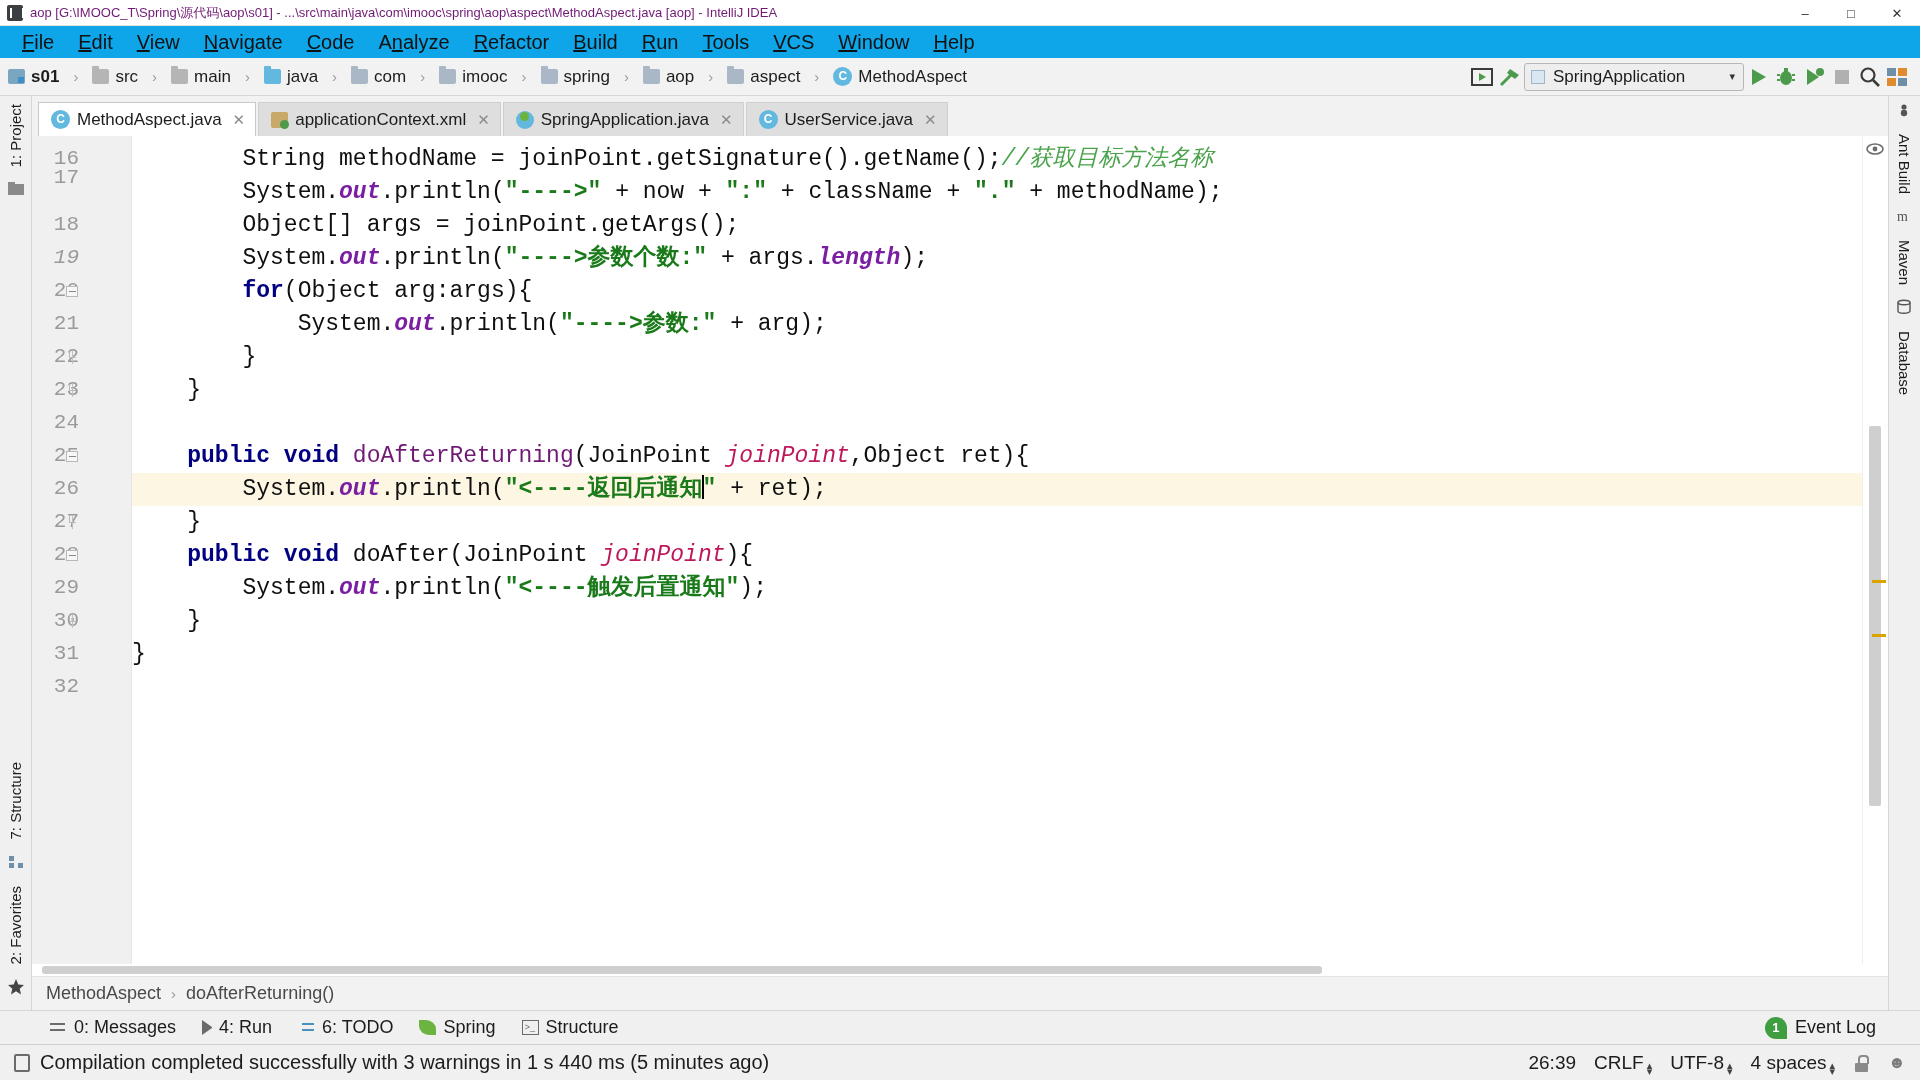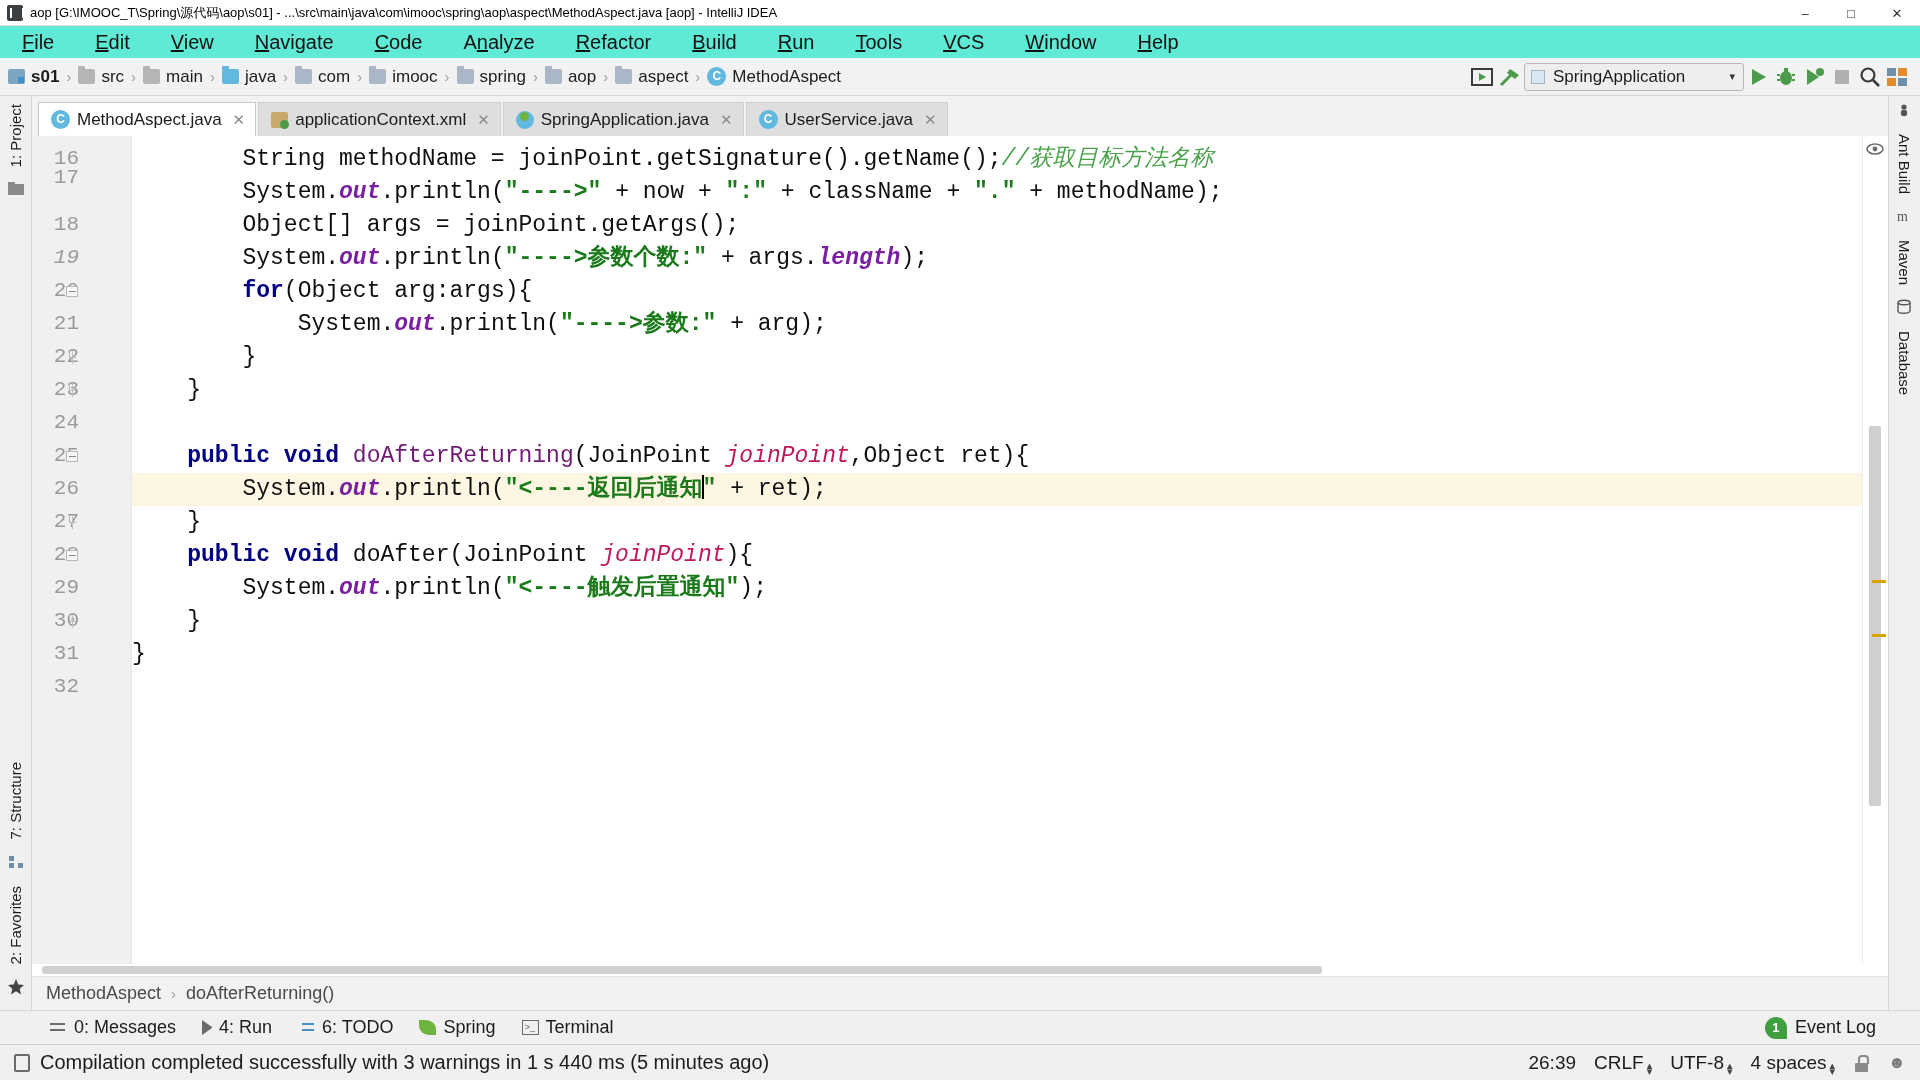--- a/index.html
+++ b/index.html
@@ -21,7 +21,7 @@
      background:#3c3f41; border-radius:2px; position:relative; }
   .titlebar .tb-icon:after{content:"";position:absolute;left:3px;top:3px;width:10px;height:10px;
      border:2px solid #fff;border-top:none;border-bottom:none;}
-  .titlebar .tb-title { font-size:13px; color:#000000; white-space:nowrap; }
+  .titlebar .tb-title { font-size:13px; color:#701a75; white-space:nowrap; }
   .win-btns { position:absolute; right:0; top:0; height:26px; display:flex; }
   .win-btn { width:46px; height:26px; display:flex; align-items:center; justify-content:center;
              font-size:13px; color:#333; }

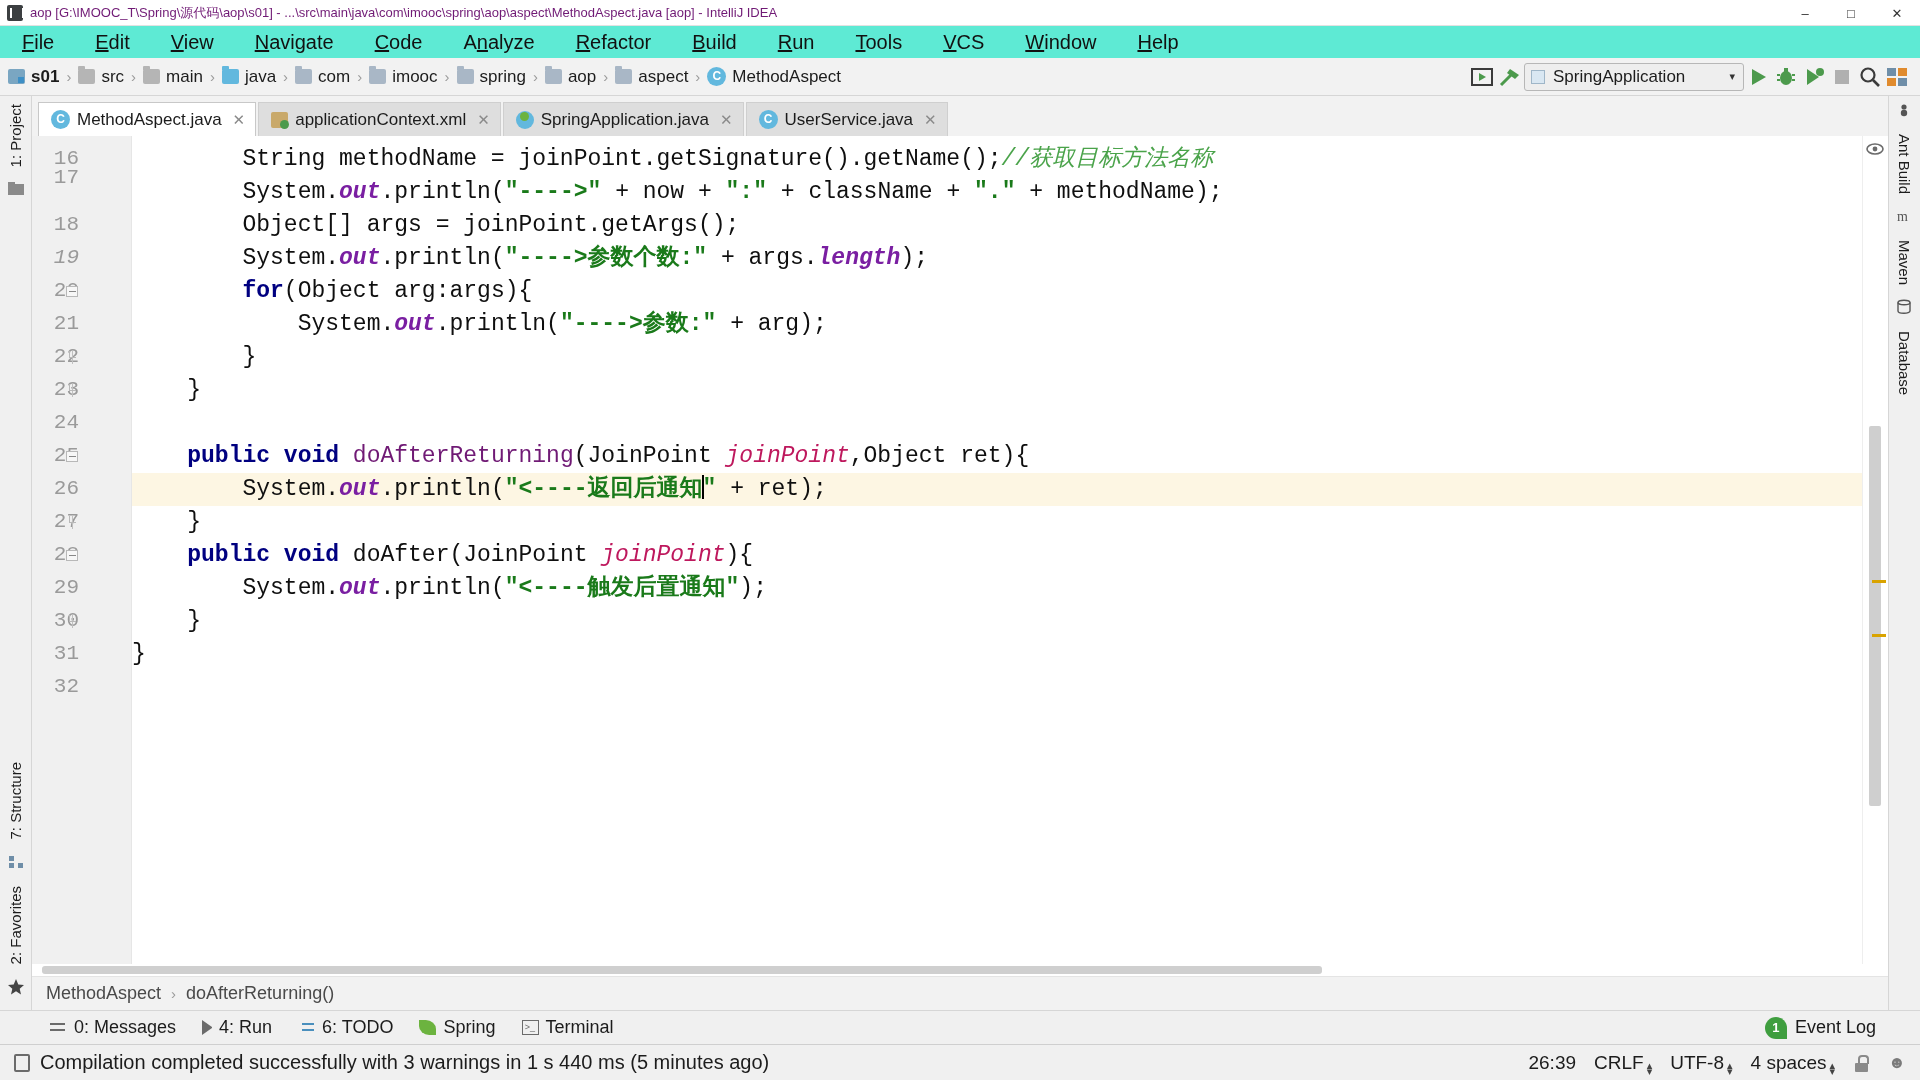--- a/index.html
+++ b/index.html
@@ -27,8 +27,8 @@
              font-size:13px; color:#333; }
 
   
-  .menubar { height:32px; display:flex; align-items:center; padding-left:10px; gap:17px;
-             background:#5eead4; flex:0 0 32px; }
+  .menubar { height:32px; display:flex; align-items:center; padding-left:10px; gap:0px;
+             background:#0ea5e9; flex:0 0 32px; }
   .menu-item { font-size:20px; padding:2px 12px; color:#111; white-space:nowrap; }
   .menu-item u { text-decoration:underline; }
 

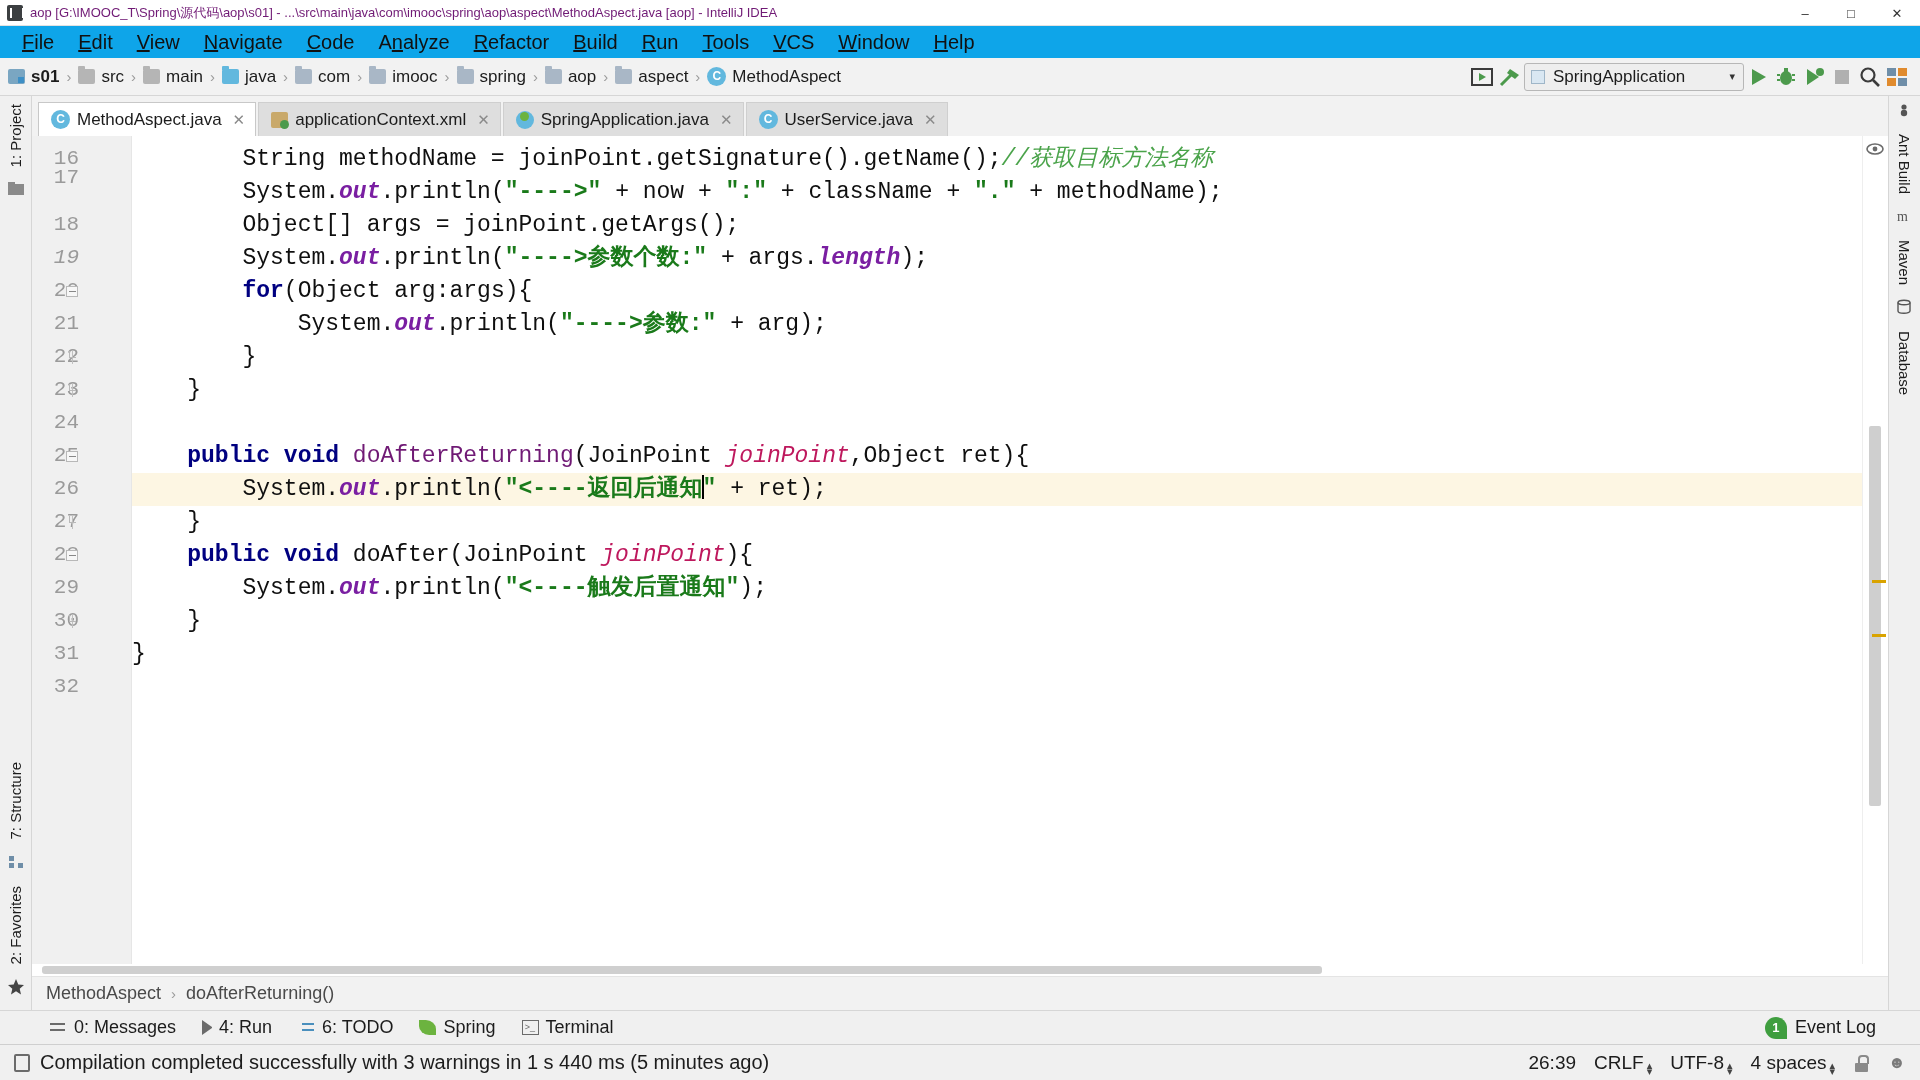--- a/index.html
+++ b/index.html
@@ -35,7 +35,7 @@
   
   .navbar { height:38px; display:flex; align-items:center; padding:0 8px; background:#f2f2f2;
             flex:0 0 38px; border-bottom:1px solid #d6d6d6; }
-  .crumbs { display:flex; align-items:center; flex:1 1 auto; min-width:0; }
+  .crumbs { display:flex; align-items:center; flex:1 1 auto; min-width:0;gap:7px; }
   .crumb { display:flex; align-items:center; font-size:17px; color:#1c1c1c; white-space:nowrap; }
   .crumb .clabel { margin-left:6px; }
   .crumb.bold .clabel { font-weight:bold; }

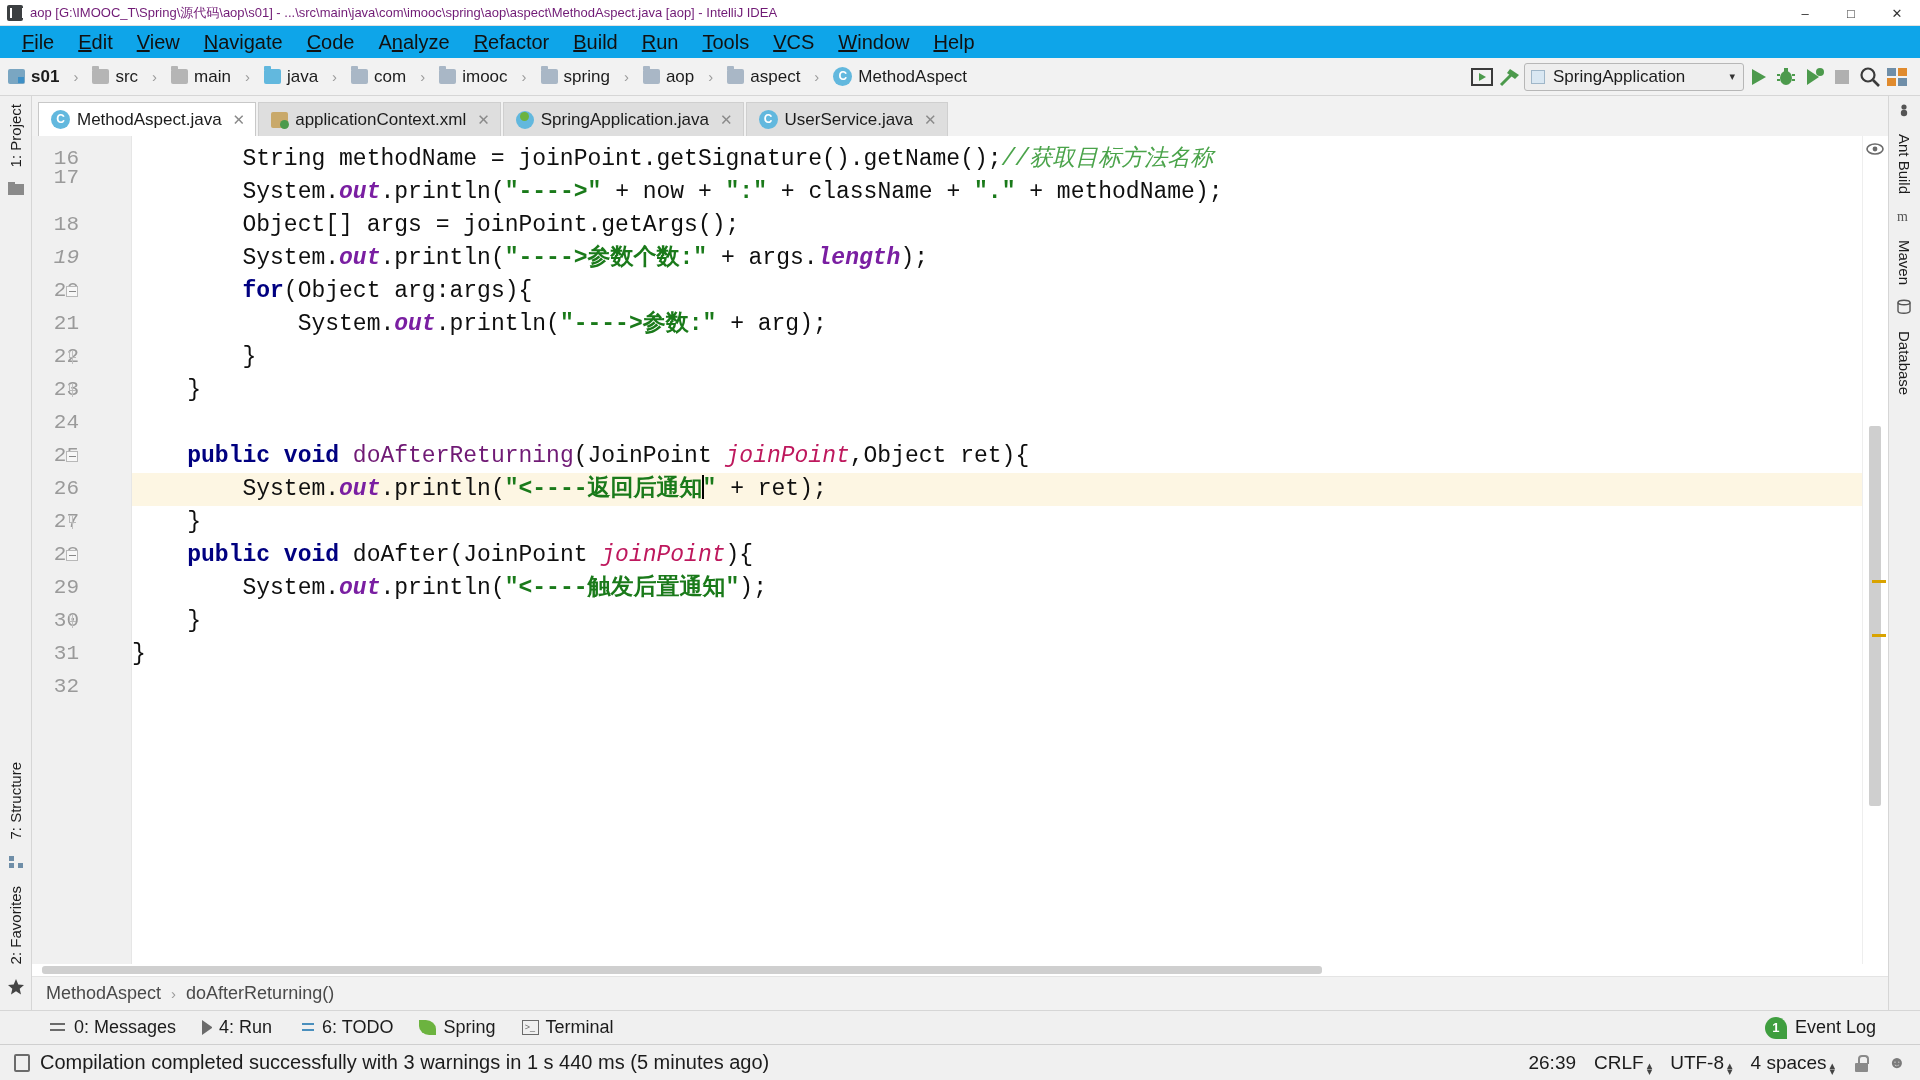--- a/index.html
+++ b/index.html
@@ -477,7 +477,7 @@
     </div>
     <div class="twbtn">
       <span class="tw-ic term">&gt;_</span>
-      <span>Terminal</span>
+      <span>Structure</span>
     </div>
     <div class="event-log">
       <span class="evt-badge">1</span>

